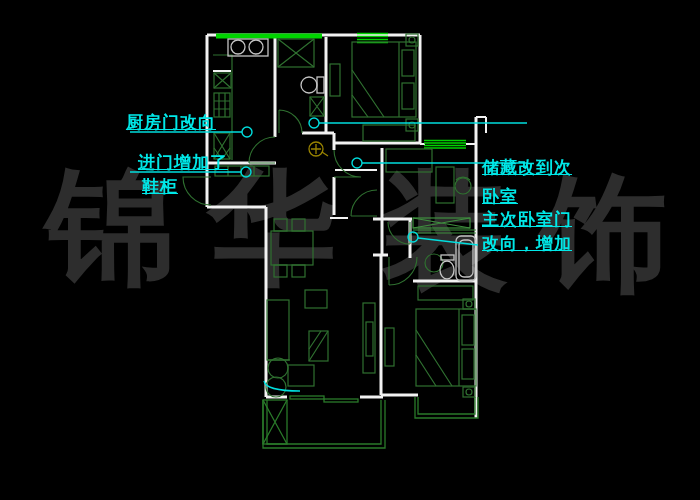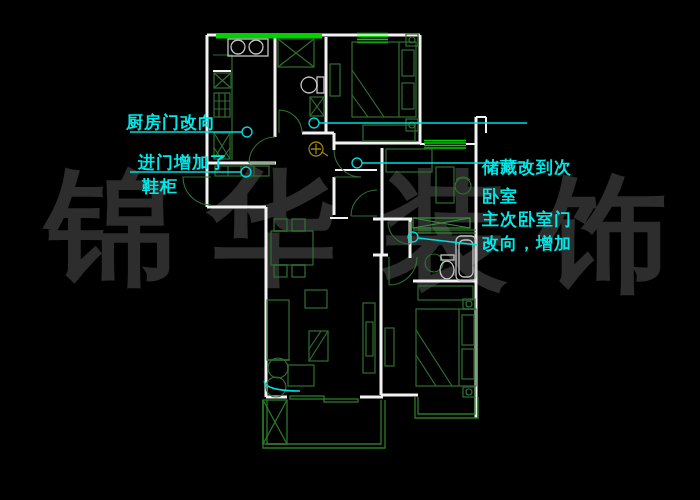--- a/index.html
+++ b/index.html
@@ -21,7 +21,7 @@
   .heater{stroke:#9a8400;stroke-width:1.3;fill:none;}
   .leader{stroke:#00dede;stroke-width:1.4;fill:none;}
   .ann{position:absolute;z-index:3;color:#00e8e8;font-size:17px;font-weight:bold;
-       white-space:nowrap;letter-spacing:1px;}
+       white-space:nowrap;letter-spacing:1px;text-decoration:underline;}
 </style>
 </head>
 <body>

